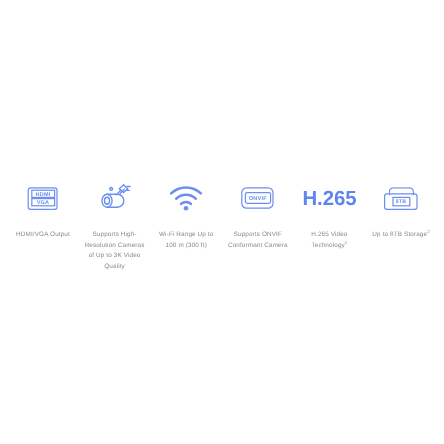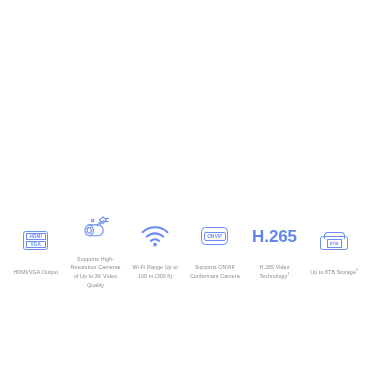--- a/index.html
+++ b/index.html
@@ -16,13 +16,13 @@
 
   .feature-strip {
     position: absolute;
-    top: 16px;
+    top: 4px;
     left: 0;
     width: 370px;
     height: 324px;
     display: flex;
     flex-direction: row;
-    align-items: center;
+    align-items: flex-start;
     justify-content: space-between;
     padding: 145px 6px 0 6px;
     box-sizing: border-box;

